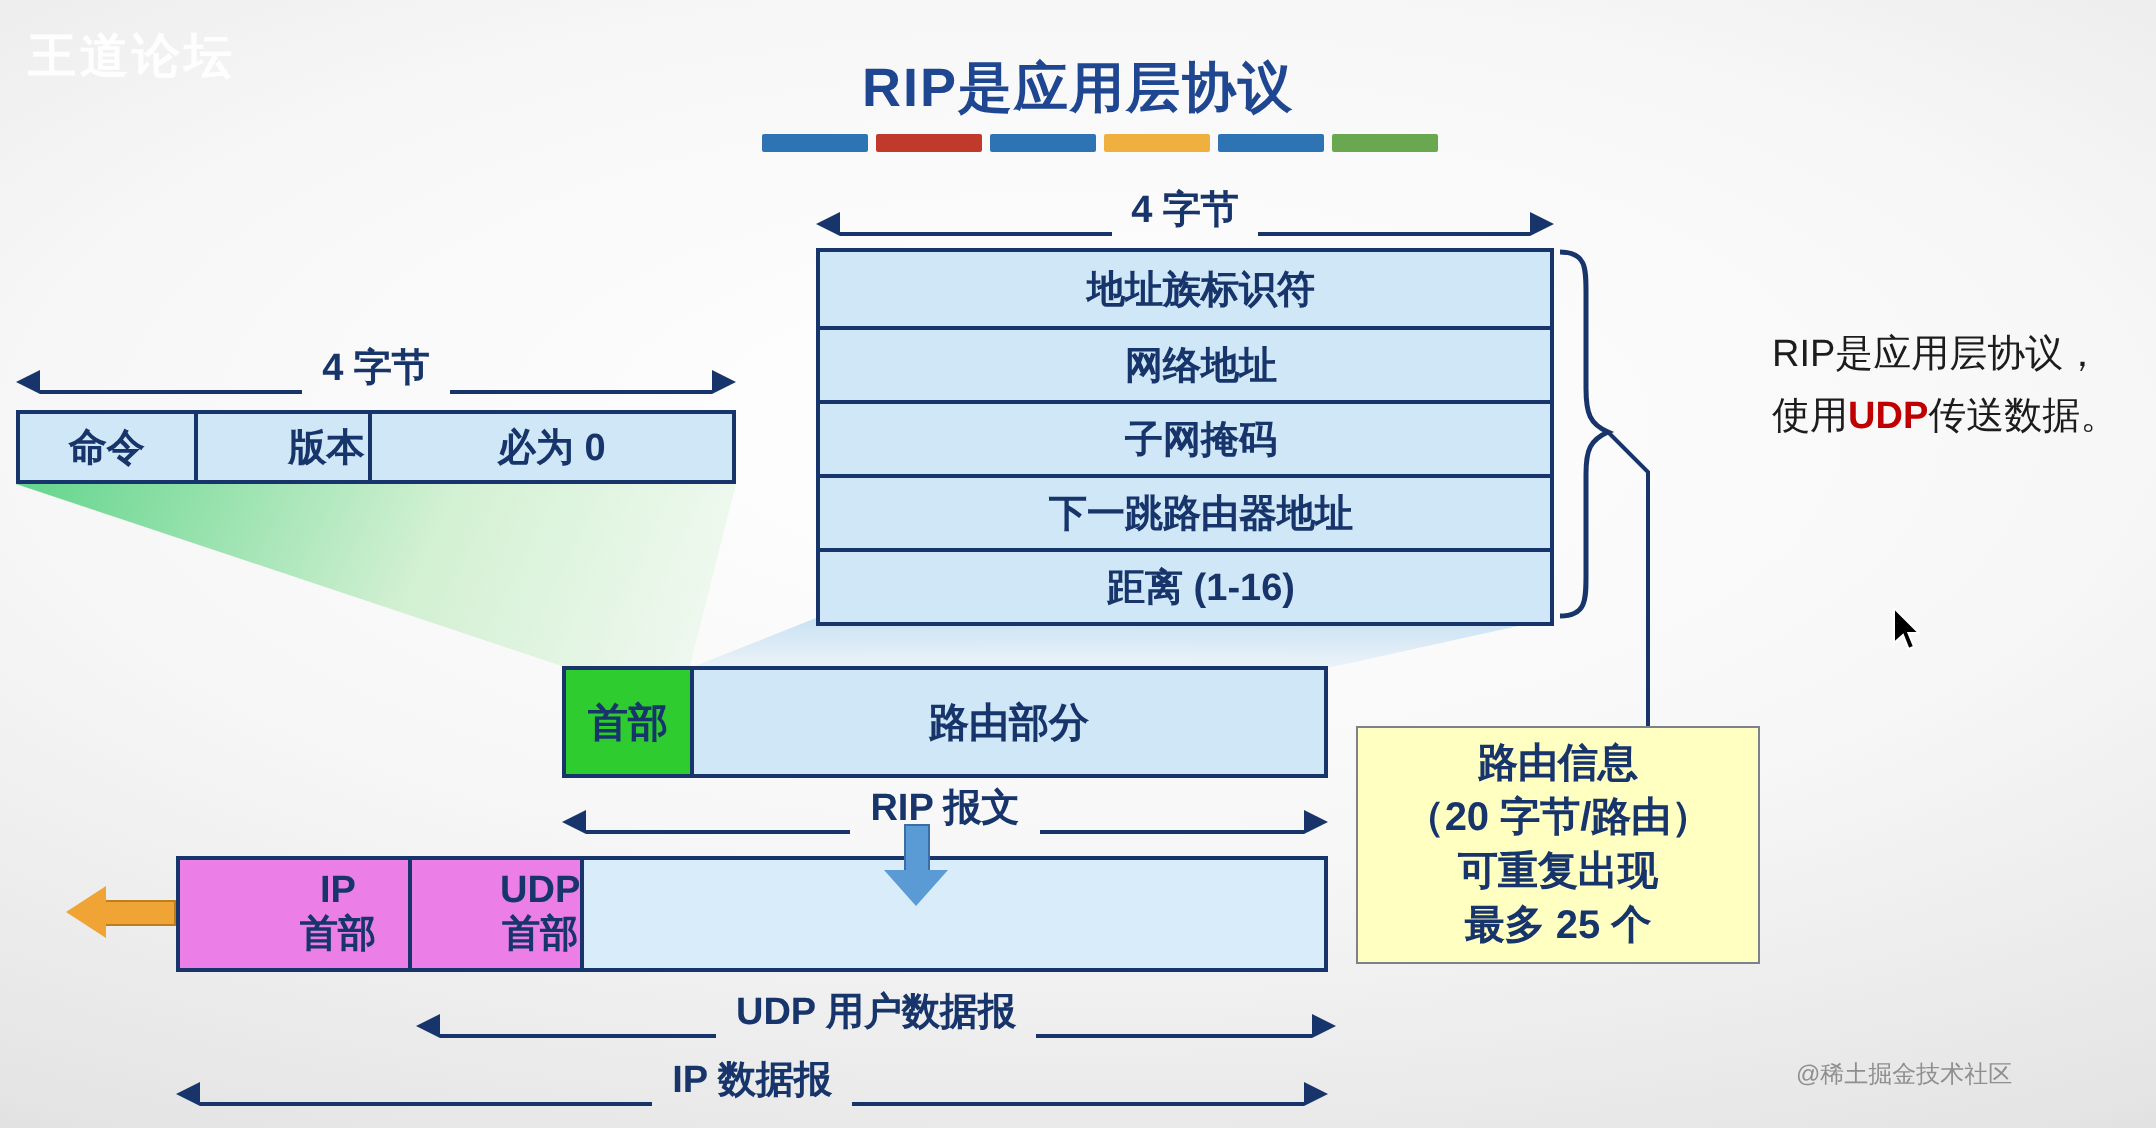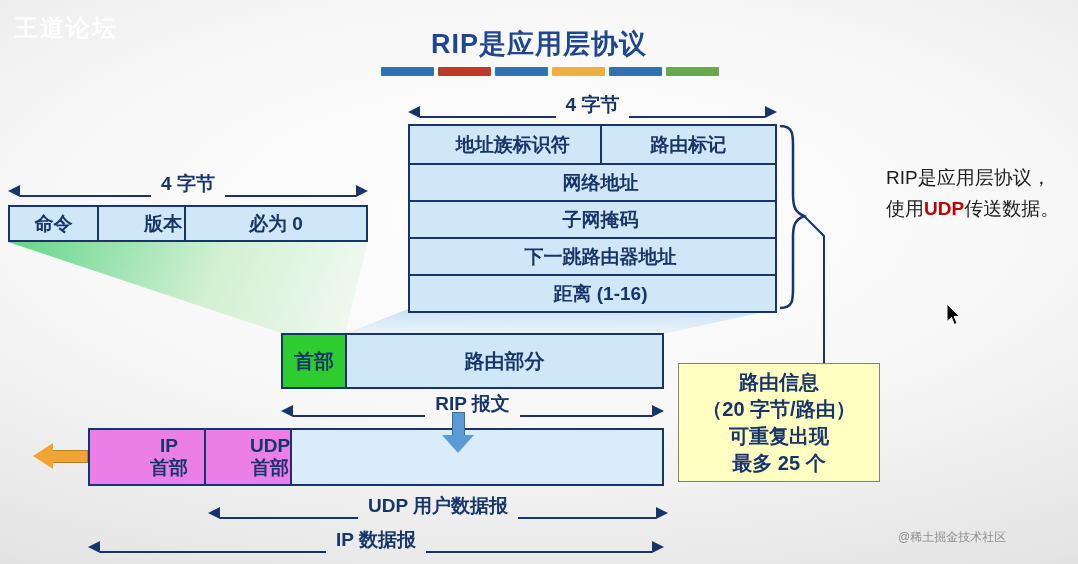--- a/index.html
+++ b/index.html
@@ -127,7 +127,6 @@
   <div class="riptable">
     <div class="trow">
       <div class="tcell">地址族标识符</div>
-      <div class="tcell">路由标记</div>
     </div>
     <div class="trow">
       <div class="tcell">网络地址</div>

